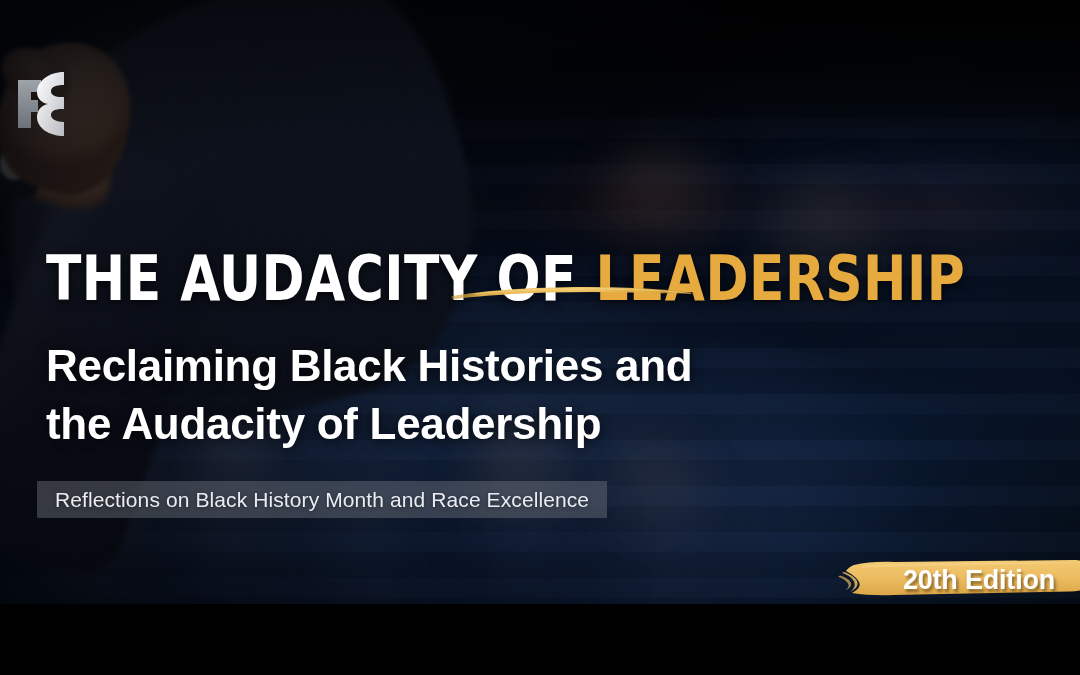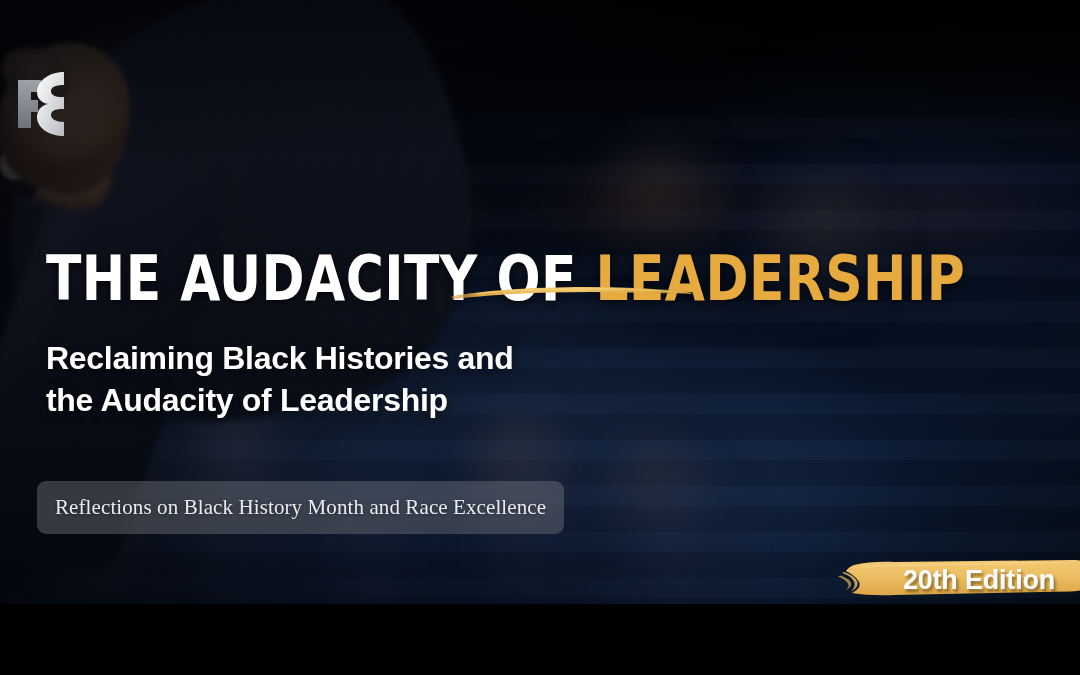--- a/index.html
+++ b/index.html
@@ -219,7 +219,7 @@
     left: 46px;
     top: 337px;
     width: 700px;
-    font-size: 32px;
+    font-size: 44px;
     line-height: 1.32;
     font-weight: 700;
     color: #ffffff;

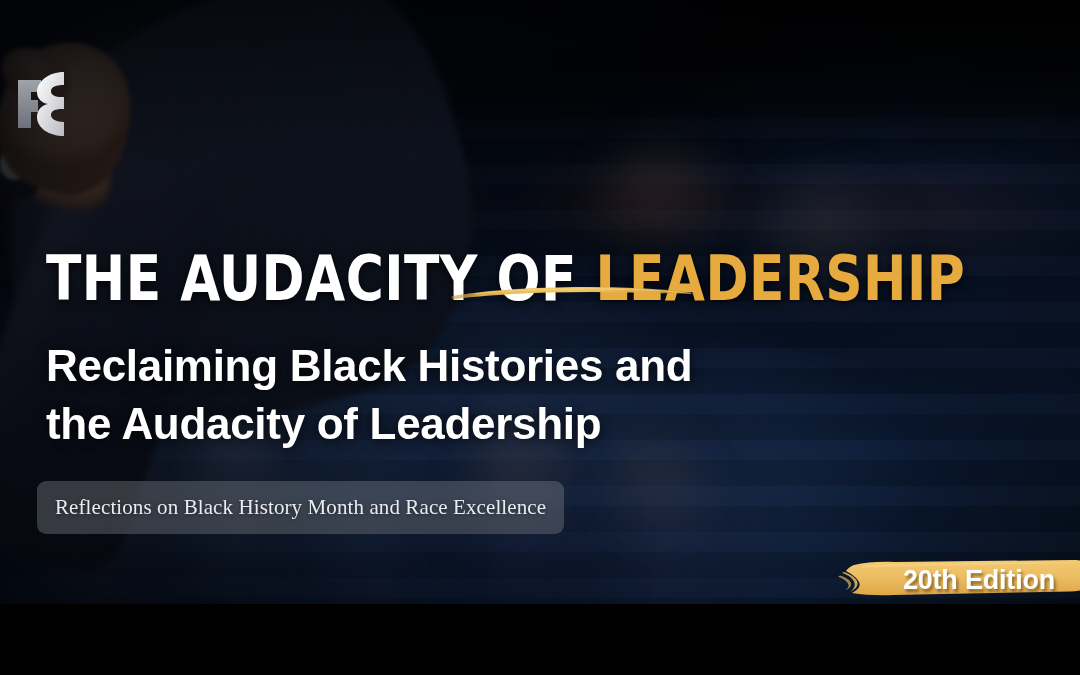--- a/index.html
+++ b/index.html
@@ -233,13 +233,12 @@
     left: 37px;
     top: 481px;
     height: 37px;
-    padding: 8px 18px;
+    padding: 0 18px;
     display: flex;
     align-items: center;
-    border-radius: 9px;
+    border-radius: 1px;
     background: rgba(120,124,132,0.42);
     backdrop-filter: blur(6px);
-    font-family: Liberation Serif, serif;
     -webkit-backdrop-filter: blur(6px);
   }
   #caption-text {

